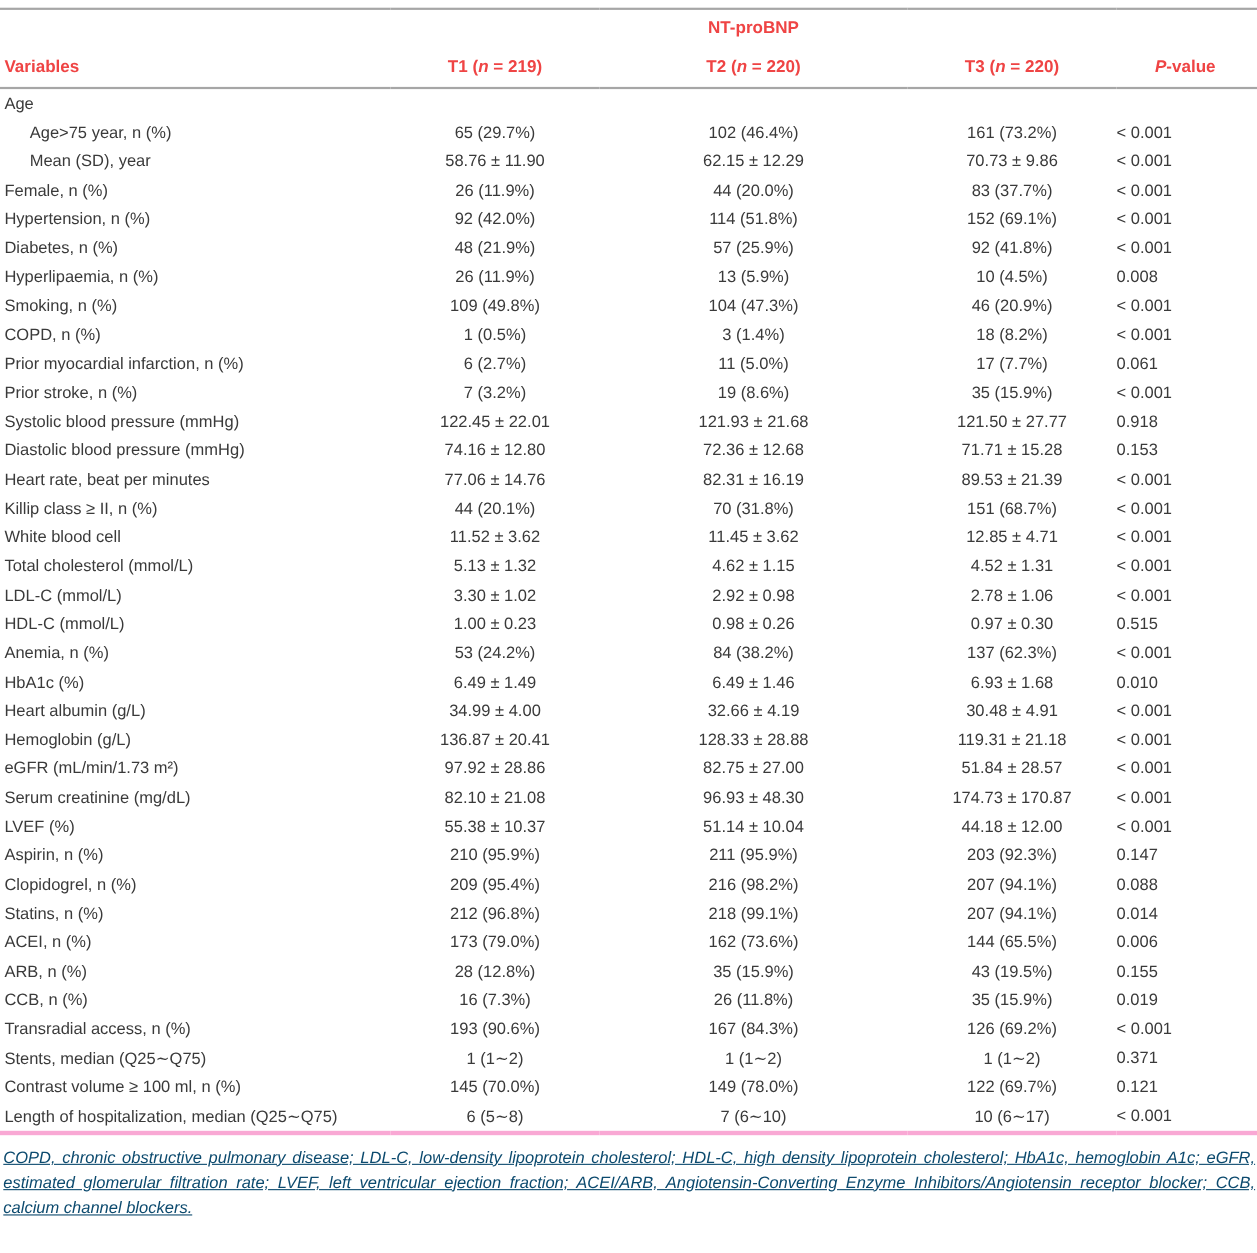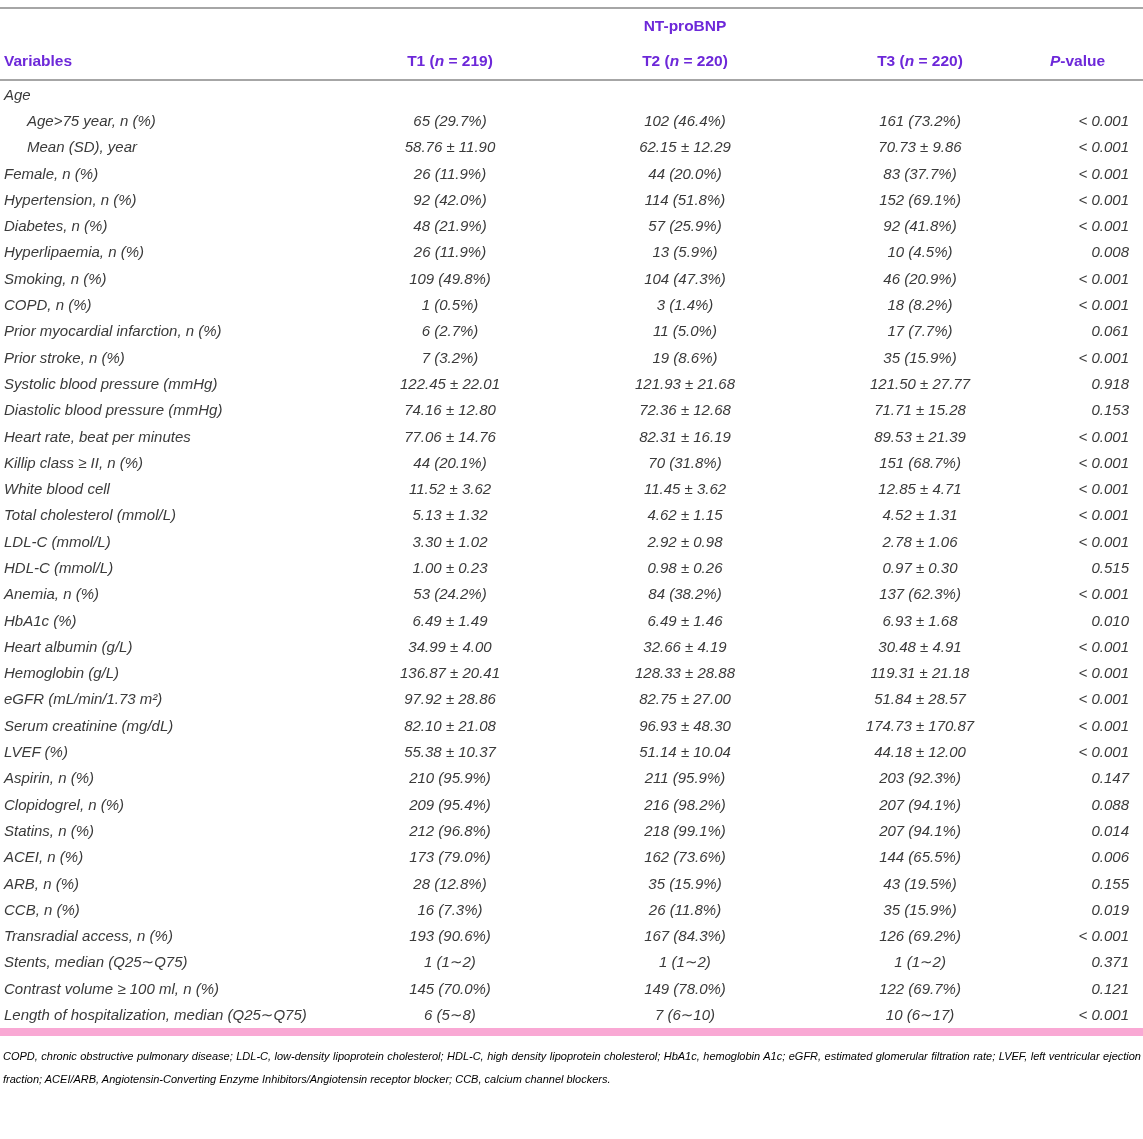--- a/index.html
+++ b/index.html
@@ -23,7 +23,7 @@
   }
   thead th {
     font-weight: bold;
-    color: #6d28d9;
+    color: #ef4444;
     font-size: 15.5px;
     padding: 0;
     vertical-align: middle;

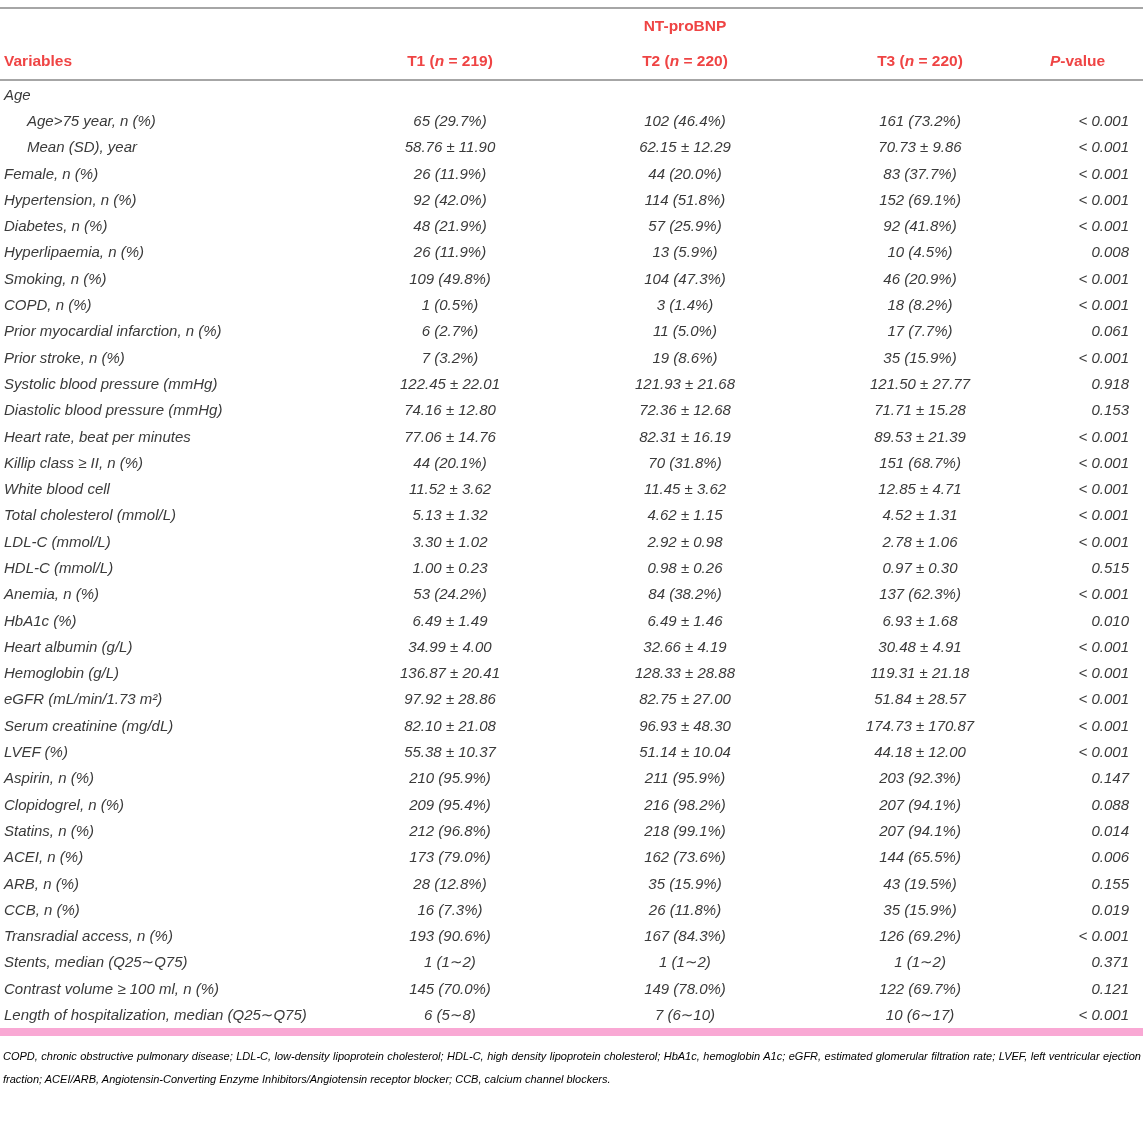--- a/index.html
+++ b/index.html
@@ -31,7 +31,7 @@
   tr.spanner-row th { height: 33px; text-align: center; }
   tr.cols-row th { height: 37px; }
   thead { border-bottom: 2px solid #a6a6a6; }
-  tbody { border-bottom: 8px solid #f9a8d4; font-style: italic; }
+  tbody { border-bottom: 4px solid #f9a8d4; }
   td {
     font-size: 15px;
     height: 26.3px;

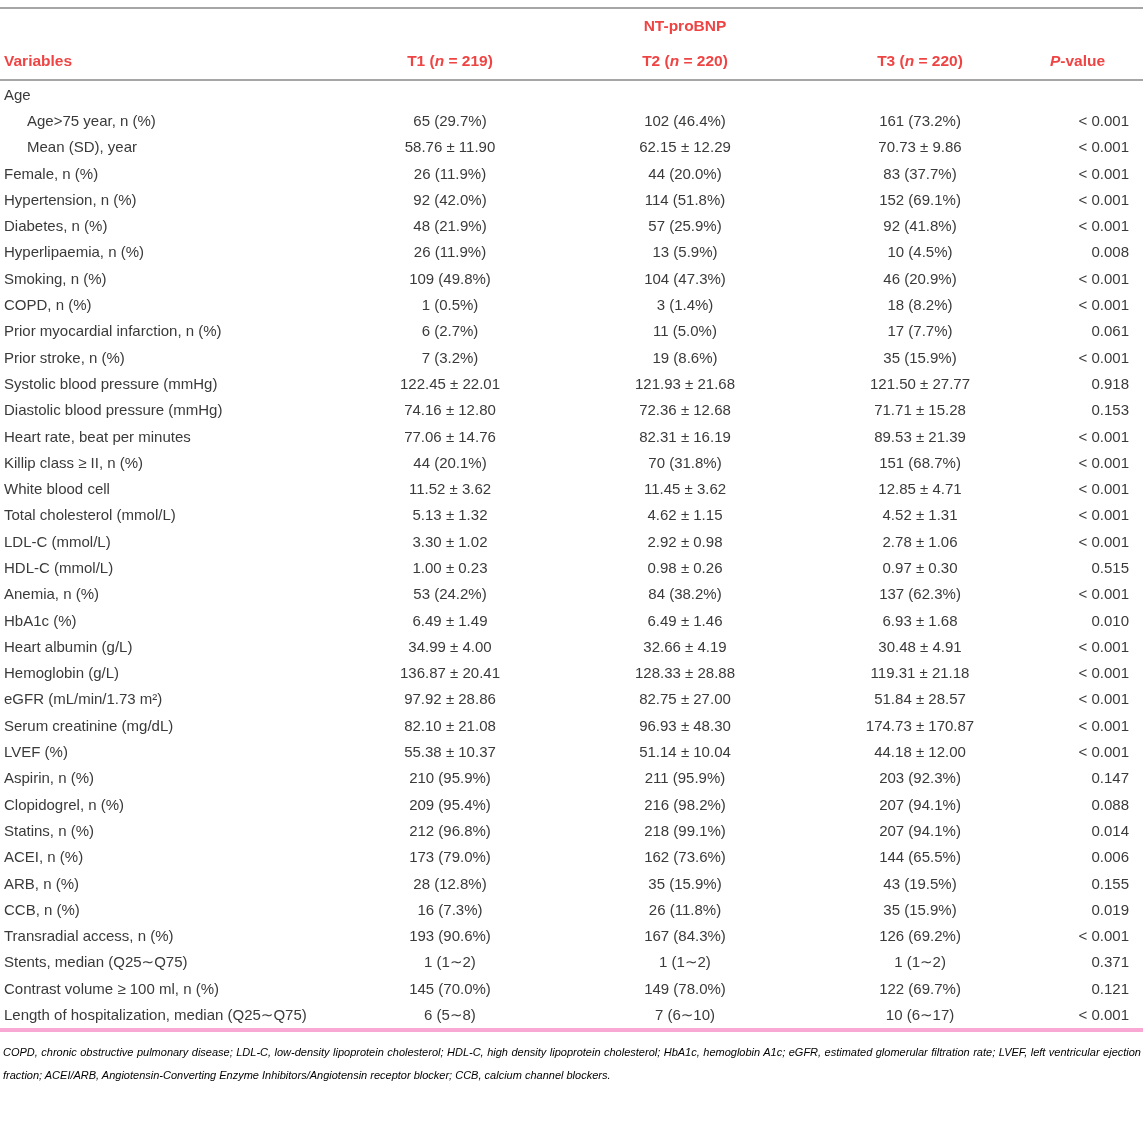--- a/index.html
+++ b/index.html
@@ -44,7 +44,7 @@
   .var  { text-align: left; padding-left: 4px; }
   .indent { padding-left: 27px; }
   .num  { text-align: center; }
-  .pcol { text-align: right; padding-right: 14px; }
+  .pcol { padding-right: 14px; }
   th.var  { text-align: left; padding-left: 4px; }
   th.pcol { text-align: center; padding-right: 3px; }
   th i { font-style: italic; font-weight: bold; }

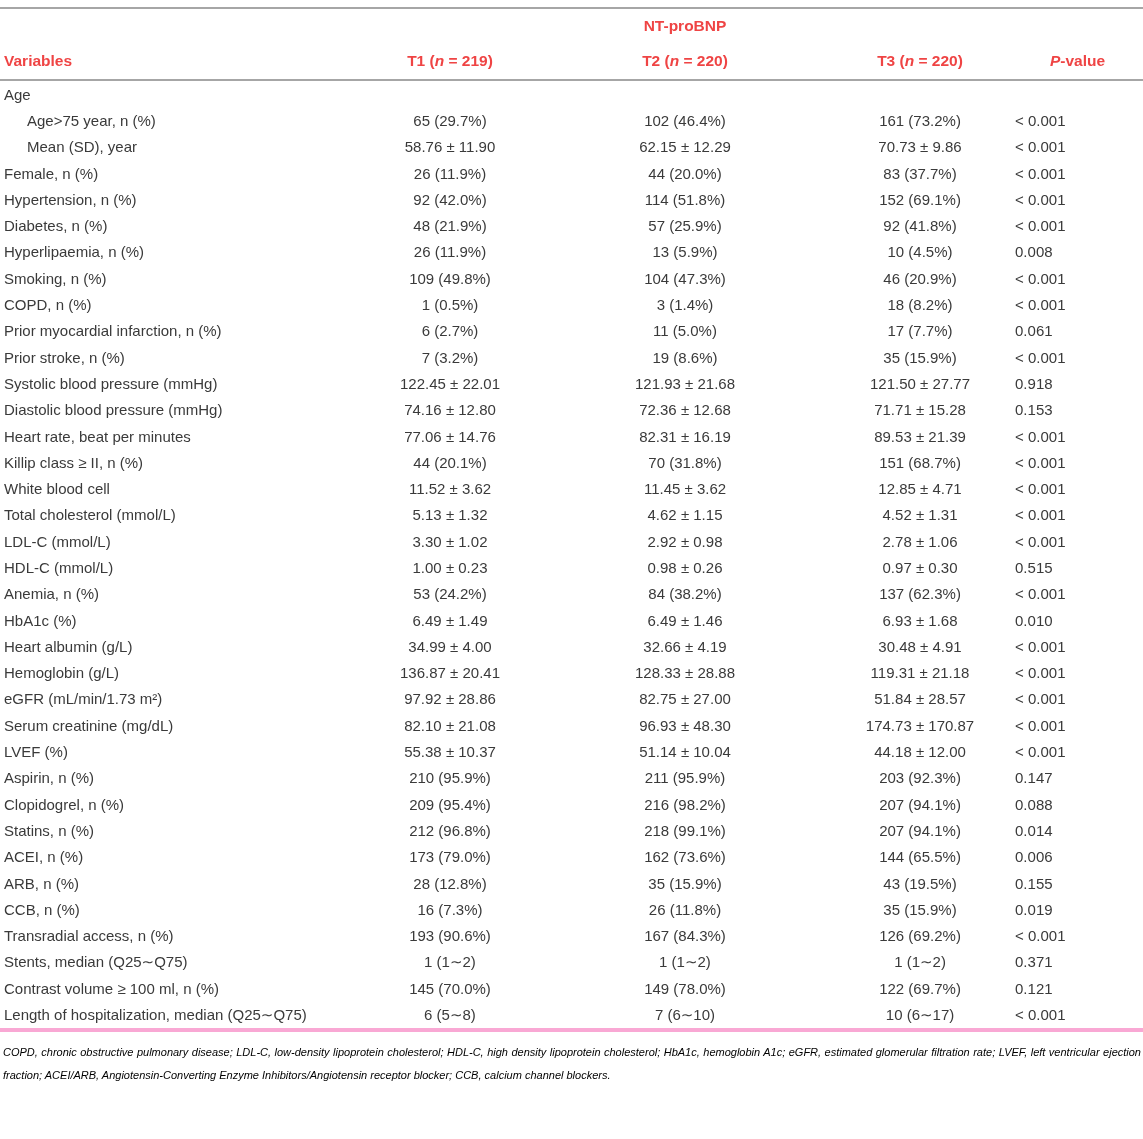--- a/index.html
+++ b/index.html
@@ -52,10 +52,11 @@
     margin-top: 9px;
     padding: 0 2px 0 3px;
     font-style: italic;
-    font-size: 11px;
+    font-size: 15px;
     line-height: 23px;
-    color: #000000;
+    color: #0c4a6e;
     text-align: justify;
+    text-decoration: underline;
   }
 </style>
 </head>

